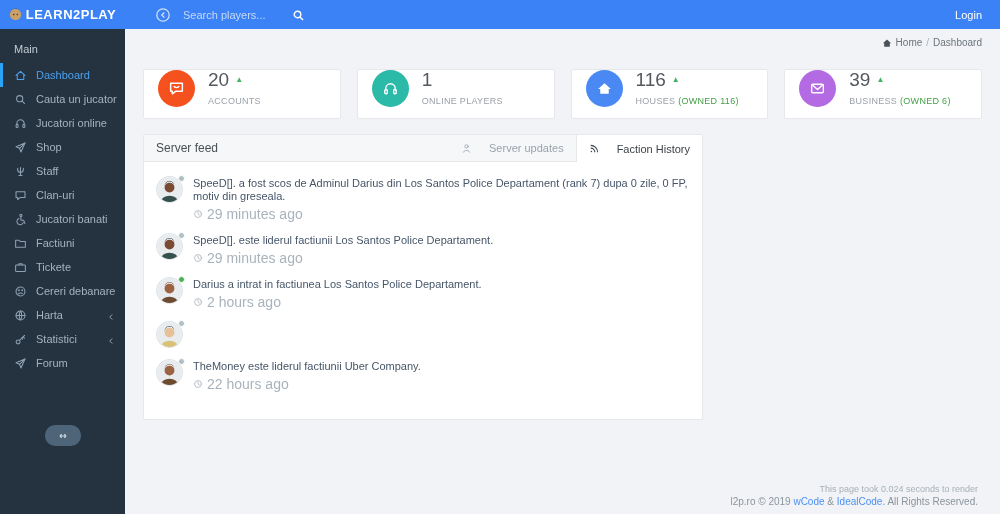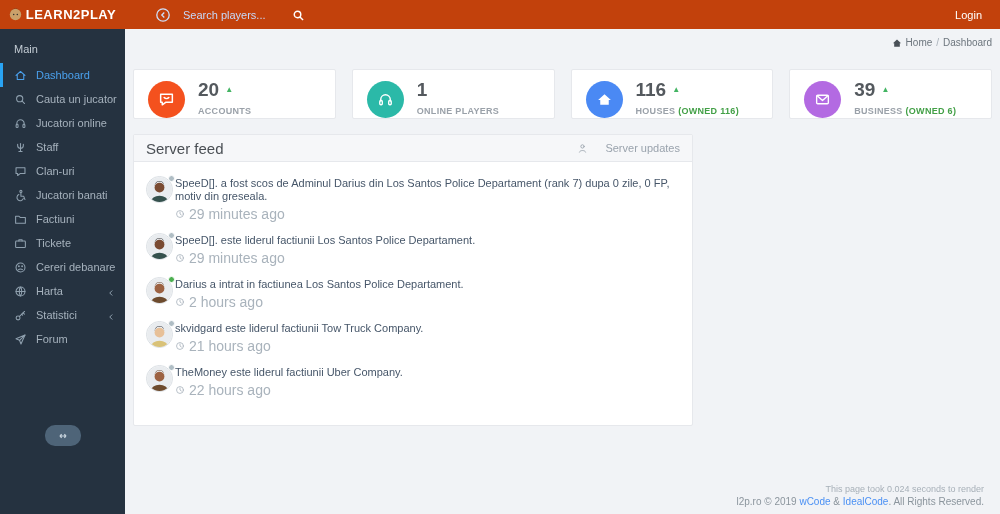--- a/index.html
+++ b/index.html
@@ -7,7 +7,7 @@
   body { font-family:"Liberation Sans", sans-serif; background:#f1f3f6; position:relative; }
 
   
-  .topbar { height:29px; background:#c2410c; display:flex; align-items:center; color:#fff; }
+  .topbar { height:29px; background:#3b82f6; display:flex; align-items:center; color:#fff; }
   .logo-box { width:125px; display:flex; align-items:center; justify-content:center; gap:4px; }
   .logo-text { font-size:13px; font-weight:bold; letter-spacing:.5px; color:#fff; }
   .tb-collapse { margin-left:30px; width:16px; height:16px; color:#cfe0fb; cursor:pointer; }

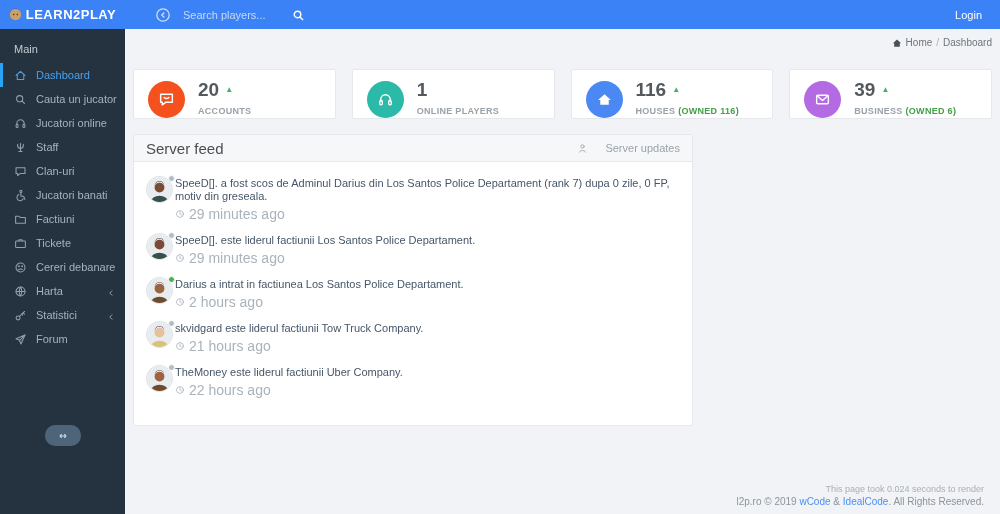--- a/index.html
+++ b/index.html
@@ -37,7 +37,7 @@
   .side-collapse svg { width:14px; height:14px; }
 
   
-  .content { flex:1; position:relative; padding:0 8px; }
+  .content { flex:1; position:relative; padding:0 18px; }
   .breadcrumb { display:flex; justify-content:flex-end; align-items:center; gap:4px;
                 margin-top:8px; font-size:10px; color:#6c757d; }
   .breadcrumb .bc-home-icon { width:10px; height:10px; color:#495057; display:inline-flex; }

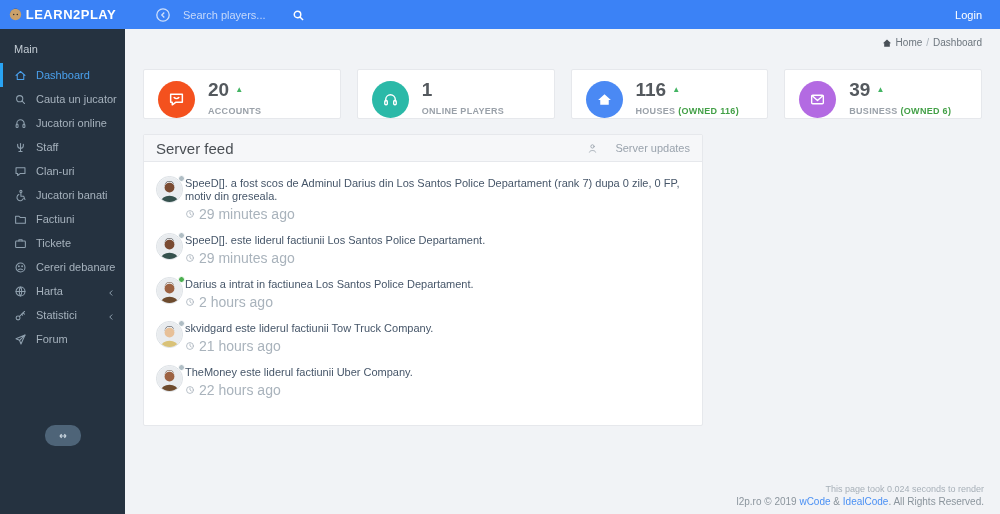--- a/index.html
+++ b/index.html
@@ -47,7 +47,7 @@
   
   .cards { display:flex; gap:16px; margin-top:21px; }
   .card { flex:1; background:#fff; border:1px solid #e6e8ec; border-radius:2px; height:50px;
-          display:flex; align-items:flex-end; padding-left:14px; gap:13px;font-weight:bold; }
+          display:flex; align-items:flex-start; padding-left:14px; gap:13px; }
   .card .circle { width:37px; height:37px; border-radius:50%; display:flex; align-items:center;
                   justify-content:center; color:#fff; flex-shrink:0; }
   .card .circle svg { width:17px; height:17px; }

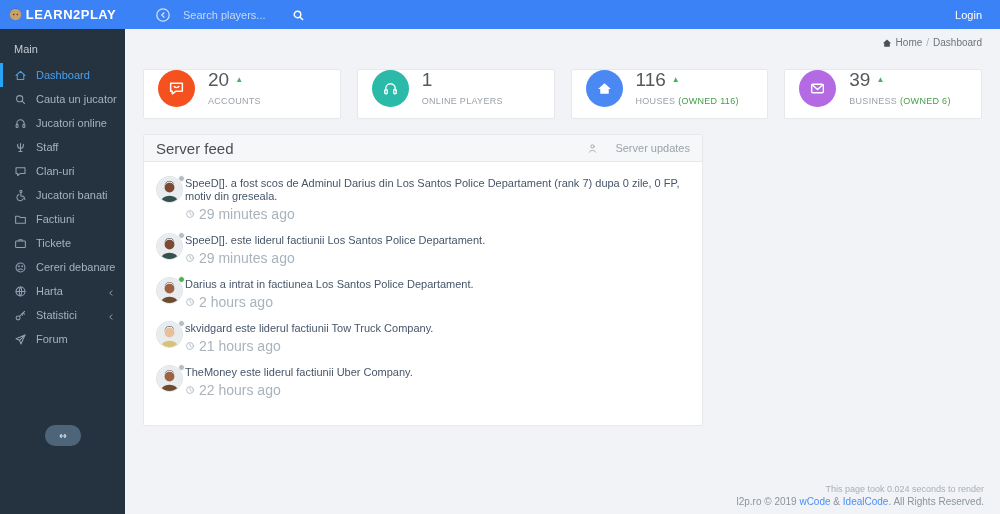--- a/index.html
+++ b/index.html
@@ -154,6 +154,16 @@
   <div class="side-item">
     <span class="icon">
             <svg viewBox="0 0 16 16" fill="none" stroke="currentColor" stroke-width="1.3" stroke-linecap="round" stroke-linejoin="round">
+              <path d="M13.5 2.5 2.5 7.2l4.3 1.8 1.8 4.5 4.9-11z"></path>
+              <path d="M6.8 9 13.5 2.5"></path>
+            </svg>
+          </span>
+    <span>Shop</span>
+
+  </div>
+  <div class="side-item">
+    <span class="icon">
+            <svg viewBox="0 0 16 16" fill="none" stroke="currentColor" stroke-width="1.3" stroke-linecap="round" stroke-linejoin="round">
               <path d="M8 3v10"></path>
               <path d="M4.5 4v1.5a3.5 3.5 0 0 0 7 0V4"></path>
               <path d="M6 13h4"></path>

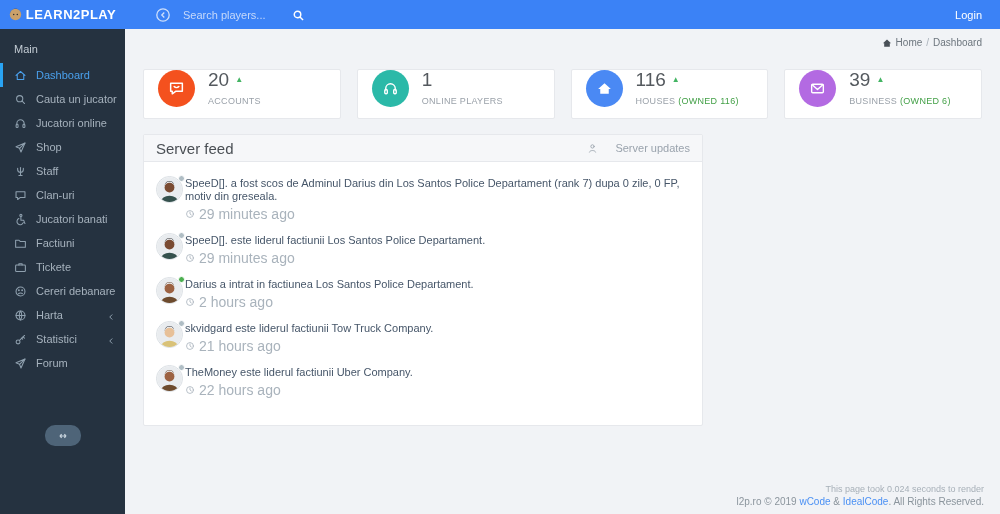--- a/index.html
+++ b/index.html
@@ -60,7 +60,7 @@
   .panel { margin-top:15px; width:560px; background:#fff; border:1px solid #e6e8ec; border-radius:2px; }
   .panel-header { height:27px; background:#f6f7f9; border-bottom:1px solid #e6e8ec;
                   display:flex; align-items:stretch; }
-  .panel-title { font-size:15px; color:#4a4f54; align-self:center; padding-left:12px; flex:1; }
+  .panel-title { font-size:12px; color:#4a4f54; align-self:center; padding-left:12px; flex:1; }
   .tab { display:flex; align-items:center; gap:17px; padding:0 12px; font-size:11px;
          color:#9aa3ad; background:transparent; border:none; cursor:pointer;
          font-family:"Liberation Sans", sans-serif; }

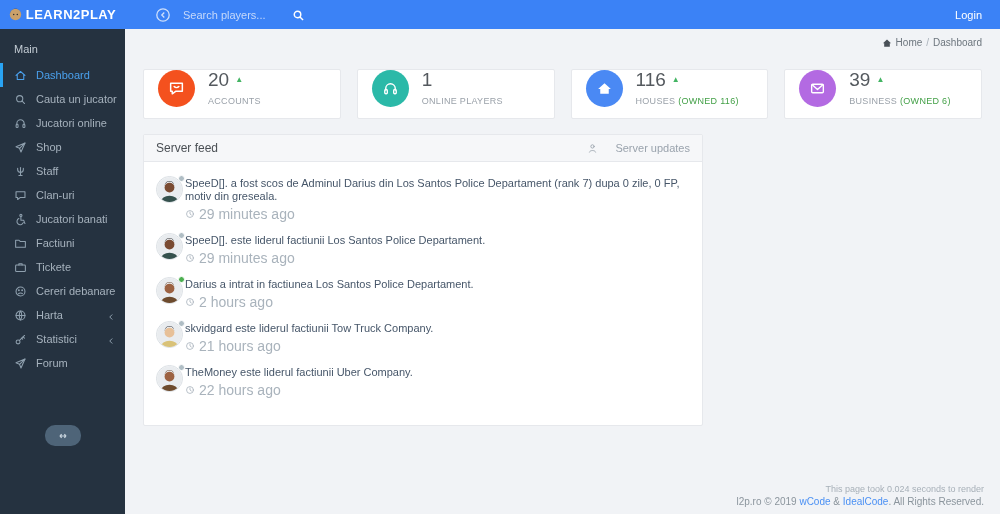--- a/index.html
+++ b/index.html
@@ -353,6 +353,16 @@
               </span>
     <span>Server updates</span>
   </button>
+  <button class="tab active">
+    <span style="display:inline-flex;width:11px;height:11px;">
+                <svg viewBox="0 0 16 16" fill="none" stroke="currentColor" stroke-width="1.6">
+                  <circle cx="3.5" cy="12.5" r="1.1" fill="currentColor" stroke="none"></circle>
+                  <path d="M2.5 7.5a6 6 0 0 1 6 6"></path>
+                  <path d="M2.5 3.5a10 10 0 0 1 10 10"></path>
+                </svg>
+              </span>
+    <span>Faction History</span>
+  </button>
           </div>
       </div>
       <div class="panel-body" id="feed">

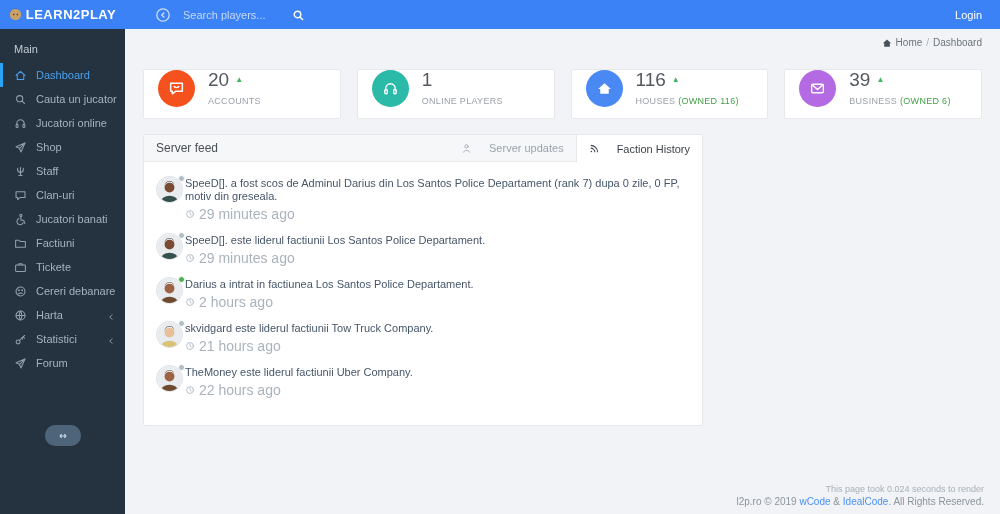--- a/index.html
+++ b/index.html
@@ -68,7 +68,7 @@
   .tab.active { background:#fff; color:#3c4349; border-left:1px solid #e6e8ec; margin-bottom:-1px; }
 
   .panel-body { padding:14px 14px 16px 12px; min-height:195px; }
-  .feed-item { display:flex; gap:2px; margin-bottom:11px; }
+  .feed-item { display:flex; gap:10px; margin-bottom:11px; }
   .avatar-wrap { position:relative; width:27px; height:27px; flex-shrink:0; }
   .avatar { width:27px; height:27px; border-radius:50%; overflow:hidden; border:1px solid #d9dee3; display:block; }
   .status-dot { position:absolute; top:-1px; right:-2px; width:7px; height:7px; border-radius:50%;

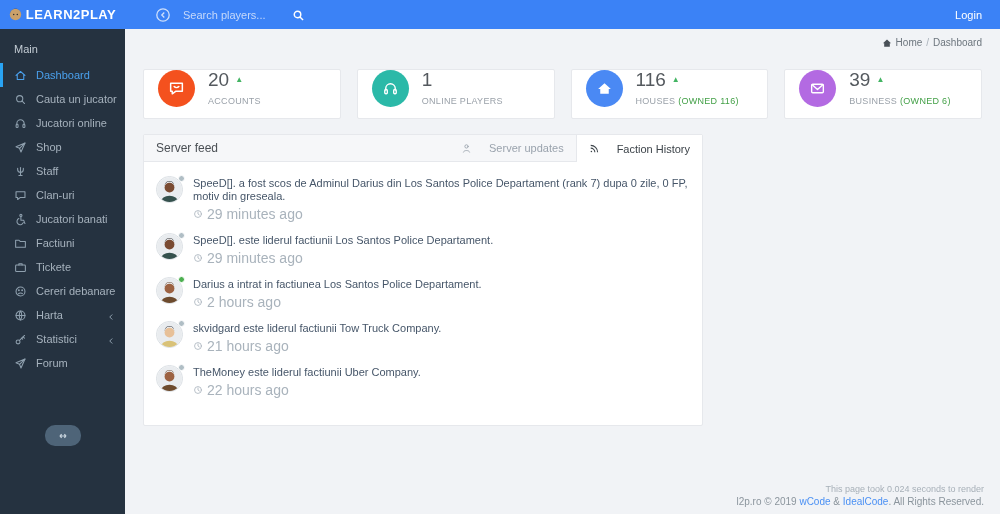--- a/index.html
+++ b/index.html
@@ -445,18 +445,6 @@
               </svg>
       <span class="status-dot" style="background:#b0bec5"></span>
     </span>
-    <span class="fbody">
-      <div class="ftext">skvidgard este liderul factiunii Tow Truck Company.</div>
-      <div class="ftime">
-        <span style="display:inline-flex;width:10px;height:10px;">
-                  <svg viewBox="0 0 16 16" fill="none" stroke="currentColor" stroke-width="1.3" stroke-linecap="round" stroke-linejoin="round">
-                    <circle cx="8" cy="8" r="5.5"></circle>
-                    <path d="M8 4.8V8l2.2 1.6"></path>
-                  </svg>
-                </span>
-        <span>21 hours ago</span>
-      </div>
-    </span>
   </div>
   <div class="feed-item">
     <span class="avatar-wrap">

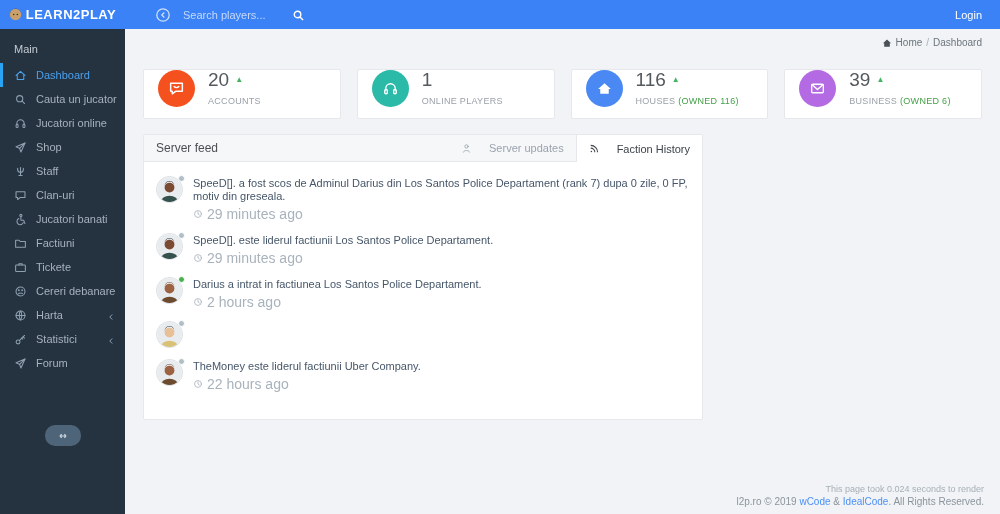--- a/index.html
+++ b/index.html
@@ -78,7 +78,7 @@
   .ftime svg { width:10px; height:10px; }
 
   
-  .footer { position:absolute; right:16px; bottom:7px; text-align:right; }
+  .footer { position:absolute; right:22px; bottom:7px; text-align:right; }
   .footer .l1 { font-size:9px; color:#a7b0b8; }
   .footer .l2 { font-size:10px; color:#8b959d; margin-top:2px; }
   .footer .l2 a { color:#4a90f4; text-decoration:none; cursor:pointer; }

